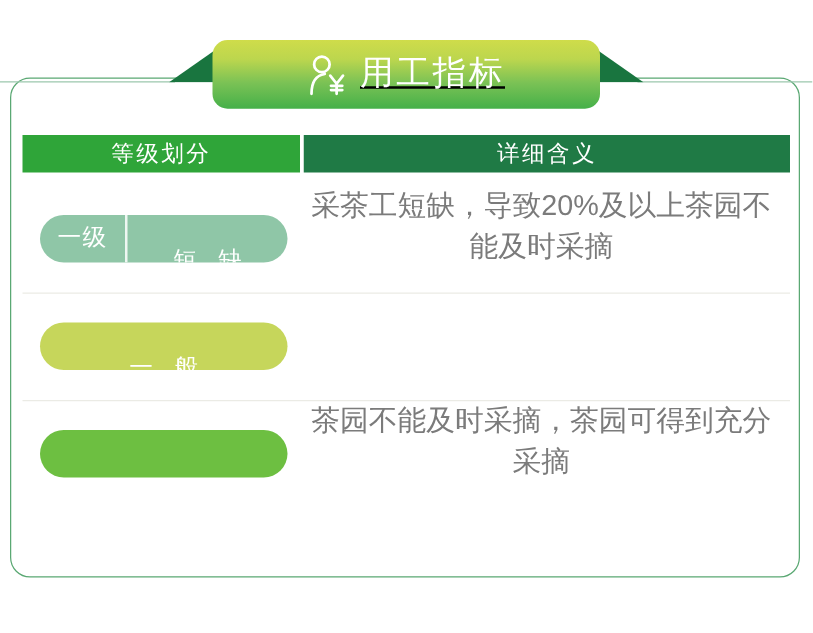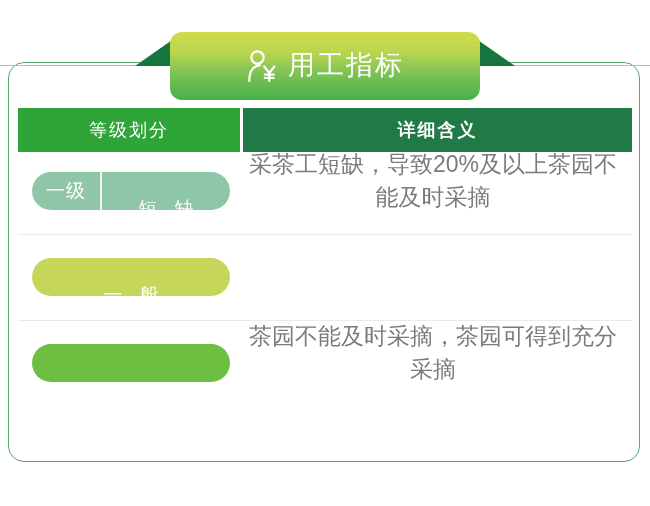--- a/index.html
+++ b/index.html
@@ -78,13 +78,14 @@
     left: 35px;
     right: 35px;
     top: 0;
-    height: 68px;
+    height: 55px;
     border-radius: 12px;
     background: linear-gradient(180deg, #cfdc4a 0%, #bcd64e 28%, #7bc255 62%, #45b049 100%);
     display: flex;
     align-items: center;
     justify-content: center;
     gap: 12px;
+    text-decoration: underline;
   }
   .ribbon-icon {
     width: 30px;

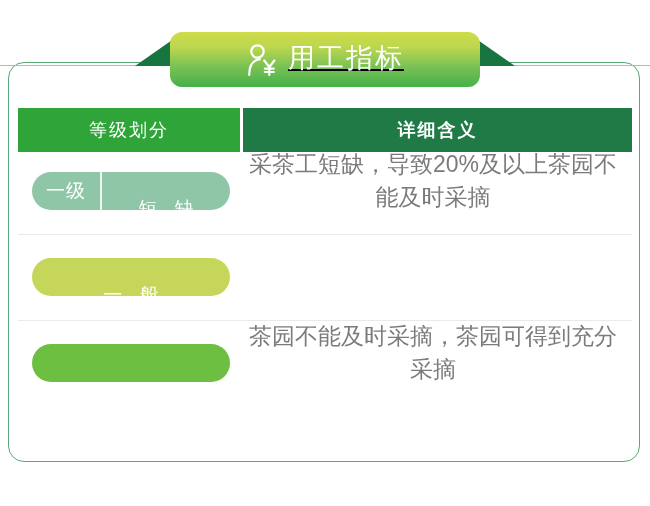--- a/index.html
+++ b/index.html
@@ -121,7 +121,7 @@
     color: #ffffff;
     font-size: 18px;
     letter-spacing: 2px;
-    height: 44px;
+    height: 30px;
   }
   .th-level {
     width: 222px;

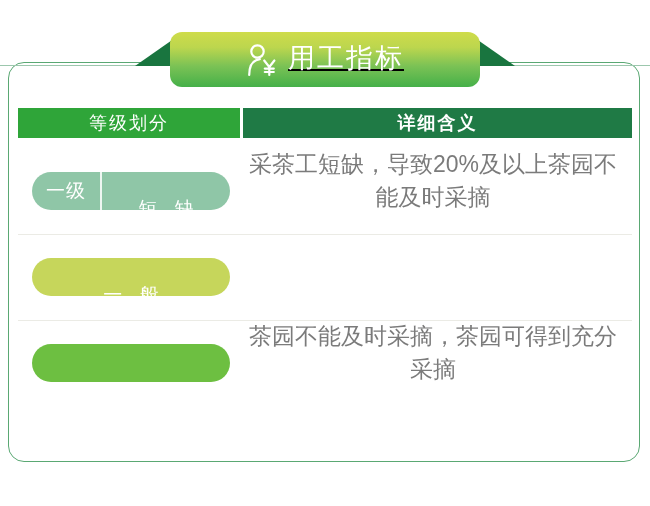--- a/index.html
+++ b/index.html
@@ -130,7 +130,6 @@
   .th-meaning {
     flex: 1;
     background: #1f7a45;
-    font-weight: bold;
   }
 
   .tbody {

